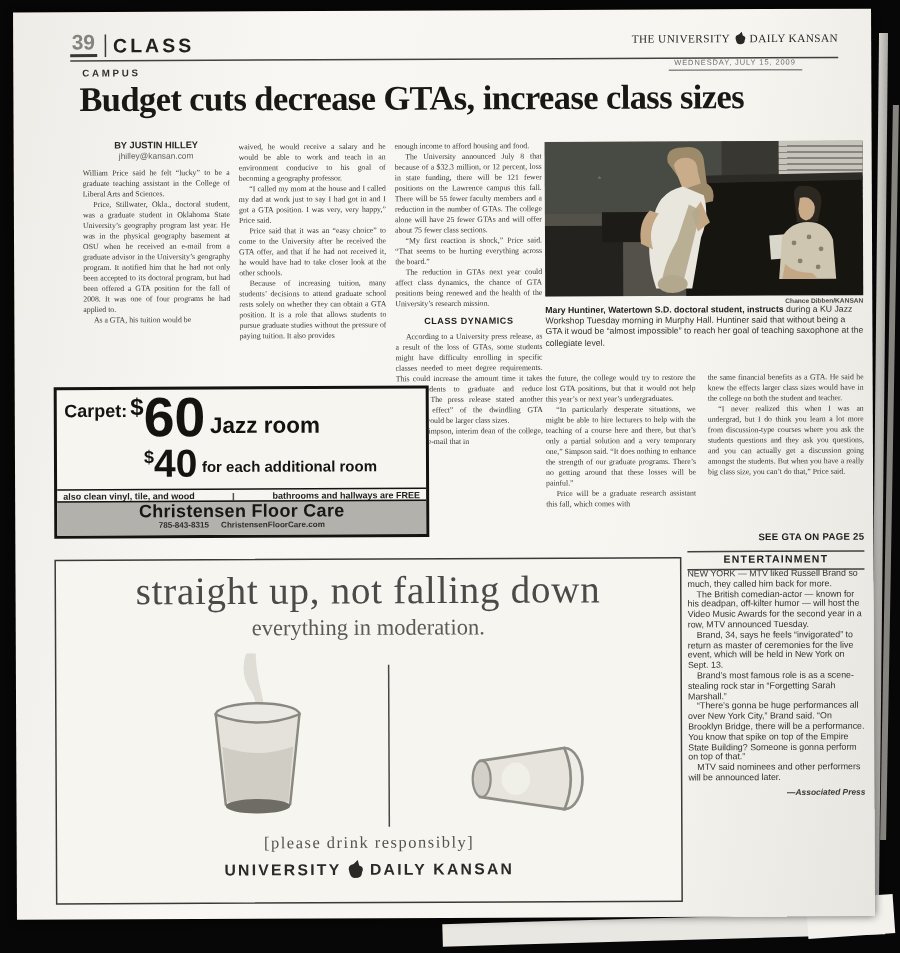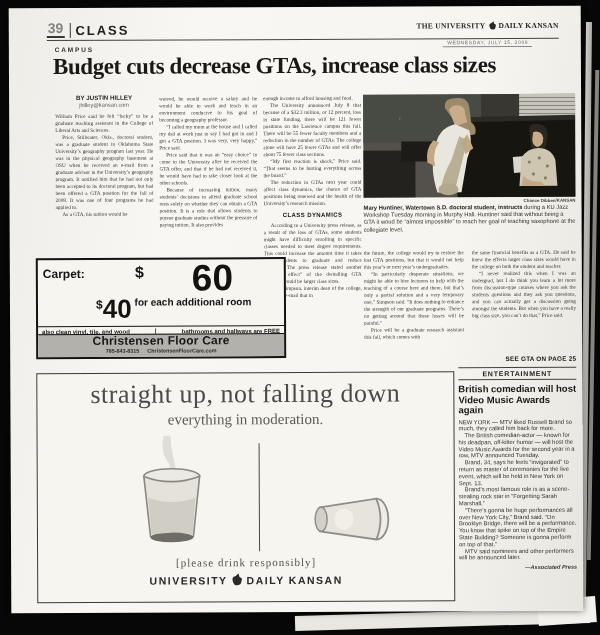--- a/index.html
+++ b/index.html
@@ -25,7 +25,7 @@
   .section-name{font-size:13px;font-weight:bold;letter-spacing:2px;color:#22201d;line-height:15px;}
   .masthead{position:absolute;right:22px;top:15px;text-align:center;}
   .masthead-line{display:flex;align-items:center;gap:2px;justify-content:flex-end;}
-  .masthead-txt{font-family:"Liberation Serif",serif;font-weight:bold;font-size:7.5px;letter-spacing:.3px;text-transform:uppercase;color:#2a2825;}
+  .masthead-txt{font-family:"Liberation Serif",serif;font-weight:normal;font-size:7.5px;letter-spacing:.3px;text-transform:uppercase;color:#2a2825;}
   .masthead-date{font-size:5px;color:#6e6c68;letter-spacing:.6px;border-bottom:1px solid #8a8884;padding:1px 4px 1px 4px;display:inline-block;}
   .header-rule{position:absolute;left:38px;right:22px;top:32px;height:1px;background:#44423e;}
 

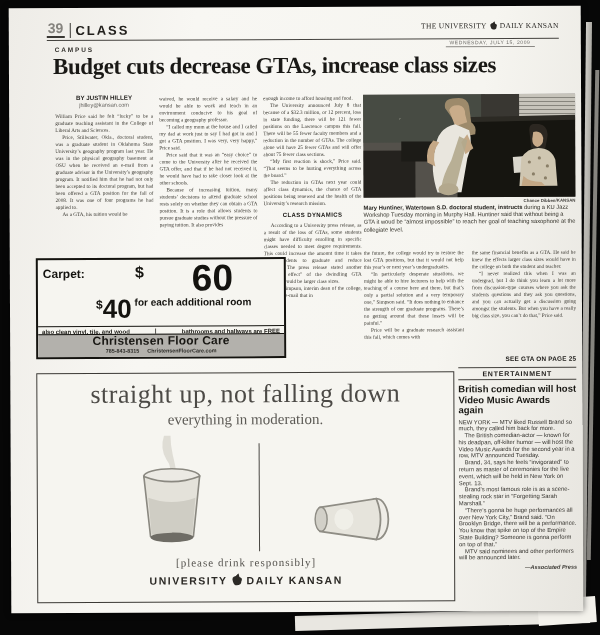--- a/index.html
+++ b/index.html
@@ -72,7 +72,7 @@
 
   
   .carpet-ad{position:absolute;left:26px;top:250px;width:246px;height:97px;border:2px solid #14130f;background:#f6f5f0;overflow:hidden;}
-  .carpet-row1{position:absolute;left:5px;top:2px;display:flex;align-items:flex-start;gap:48px;}
+  .carpet-row1{position:absolute;left:5px;top:2px;display:flex;align-items:flex-start;}
   .carpet-intro{font-size:12px;font-weight:bold;margin-top:5px;color:#14130f;}
   .dollar1{font-size:16px;font-weight:bold;margin:2px 0 0 2px;color:#14130f;}
   .amount1{font-size:37px;font-weight:bold;line-height:34px;color:#14130f;}

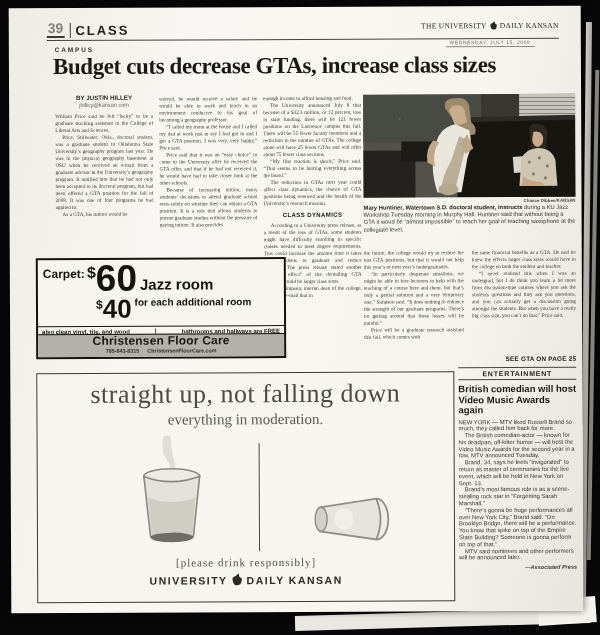--- a/index.html
+++ b/index.html
@@ -80,7 +80,7 @@
   .carpet-row2{position:absolute;left:58px;top:37px;display:flex;align-items:flex-start;}
   .dollar2{font-size:12px;font-weight:bold;margin-top:1px;color:#14130f;}
   .amount2{font-size:26px;font-weight:bold;line-height:24px;color:#14130f;}
-  .plabel2{font-size:10px;font-weight:bold;margin-left:3px;color:#14130f;}
+  .plabel2{font-size:10px;font-weight:bold;margin-top:10px;margin-left:3px;color:#14130f;}
   .carpet-services{position:absolute;left:0;right:0;top:66px;border-top:1px solid #14130f;
                    display:flex;justify-content:space-between;padding:2px 4px;font-size:6px;font-weight:bold;color:#22211c;}
   .carpet-sep{width:1px;background:#55534e;margin:0 3px;}

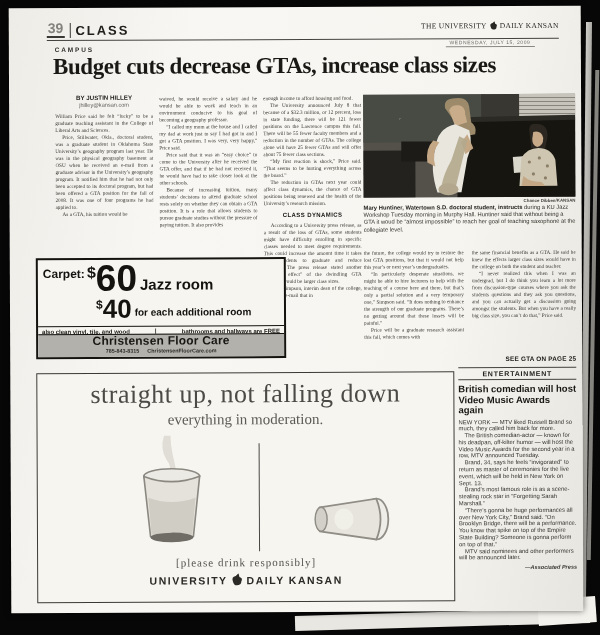--- a/index.html
+++ b/index.html
@@ -268,10 +268,6 @@
 
   <div class="ent">
     <div class="ent-label">ENTERTAINMENT</div>
-    <div class="ent-headline">
-      <div>British comedian will host</div>
-      <div>Video Music Awards again</div>
-    </div>
     <div class="ent-body">
       <p>NEW YORK — MTV liked Russell Brand so much, they called him back for more.</p>
       <p>The British comedian-actor — known for his deadpan, off-kilter humor — will host the Video Music Awards for the second year in a row, MTV announced Tuesday.</p>

